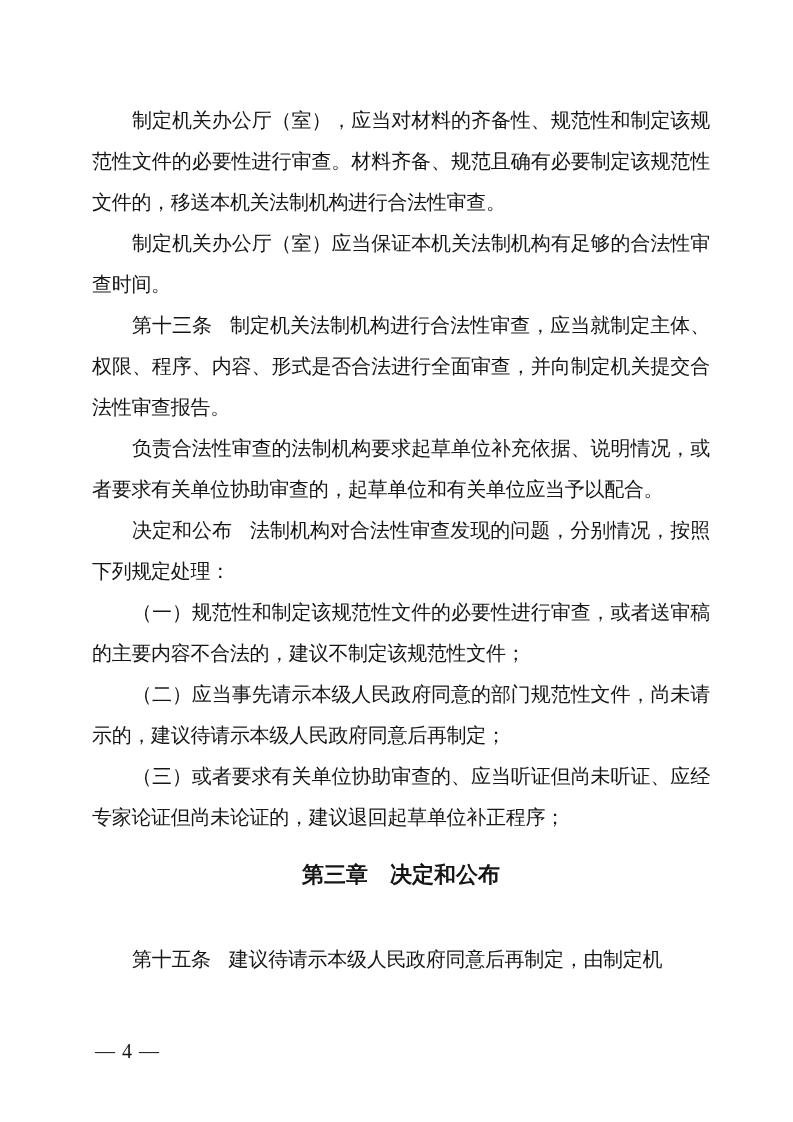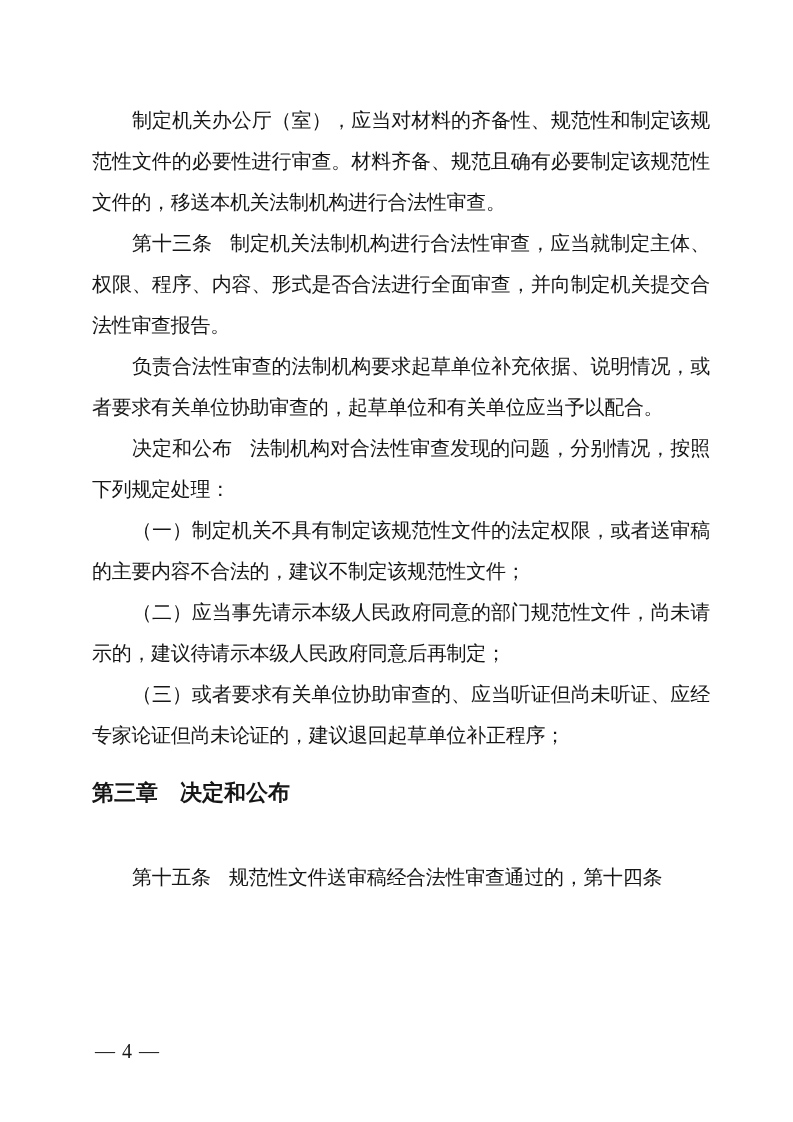--- a/index.html
+++ b/index.html
@@ -63,6 +63,7 @@
 
     <p class="para"><span>制定机关办公厅（室），应当对材料的齐备性、规范性和制定该规范性文件的必要性进行审查。材料齐备、规范且确有必要制定该规范性文件的，移送本机关法制机构进行合法性审查。</span></p>
 
+    <p class="para"><span>制定机关办公厅（室）应当保证本机关法制机构有足够的合法性审查时间。</span></p>
 
     <p class="para"><b class="lead">第十三条</b><span>制定机关法制机构进行合法性审查，应当就制定主体、权限、程序、内容、形式是否合法进行全面审查，并向制定机关提交合法性审查报告。</span></p>
 

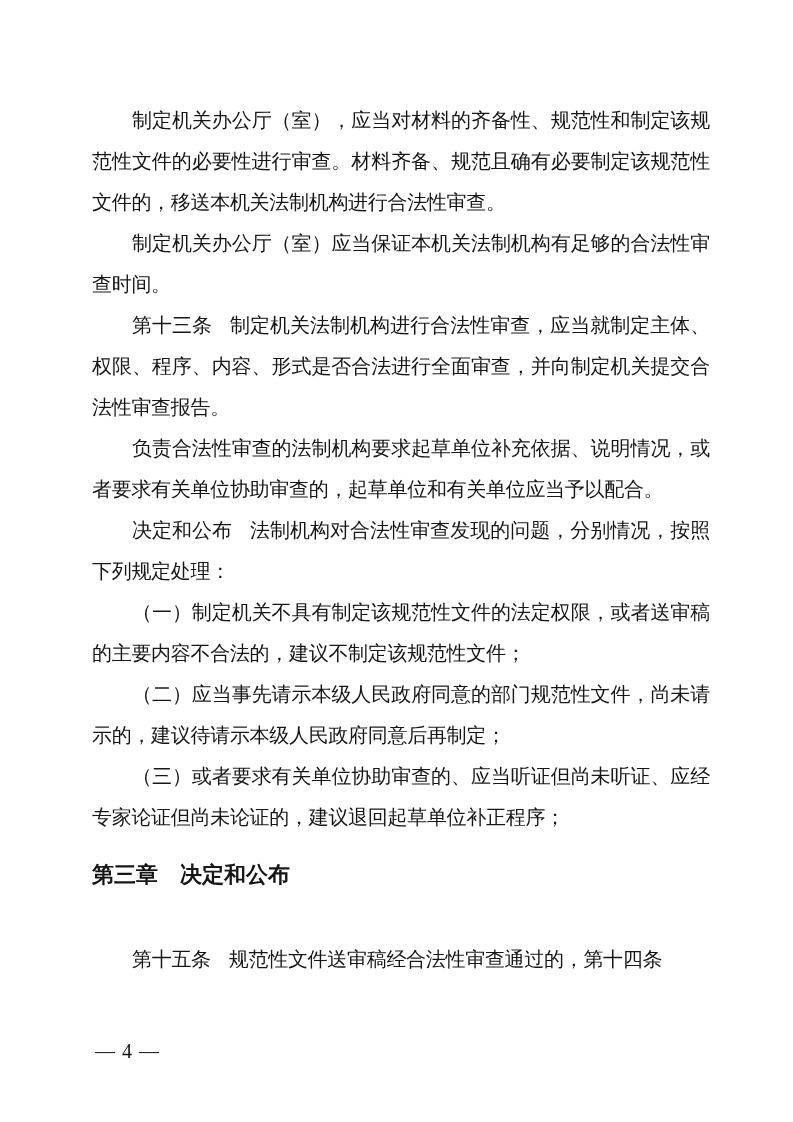--- a/index.html
+++ b/index.html
@@ -71,7 +71,7 @@
 
     <p class="para"><b class="lead">决定和公布</b><span>法制机构对合法性审查发现的问题，分别情况，按照下列规定处理：</span></p>
 
-    <p class="para"><span>（一）制定机关不具有制定该规范性文件的法定权限，或者送审稿的主要内容不合法的，建议不制定该规范性文件；</span></p>
+    <p class="para"><span>（一）规范性和制定该规范性文件的必要性进行审查，或者送审稿的主要内容不合法的，建议不制定该规范性文件；</span></p>
 
     <p class="para"><span>（二）应当事先请示本级人民政府同意的部门规范性文件，尚未请示的，建议待请示本级人民政府同意后再制定；</span></p>
 

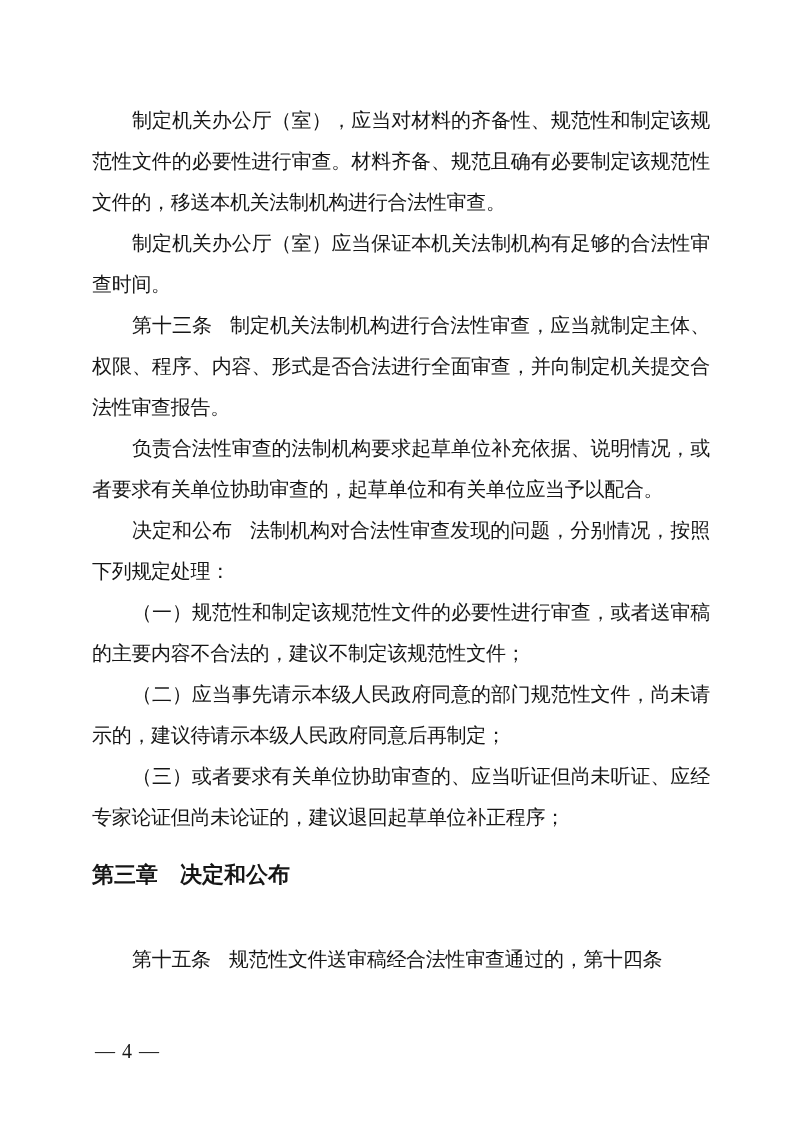--- a/index.html
+++ b/index.html
@@ -41,7 +41,7 @@
     font-size: 22px;
     line-height: 41px;
     font-weight: bold;
-    text-align: left;
+    text-align: center;
     text-indent: 0;
     letter-spacing: 0;
   }

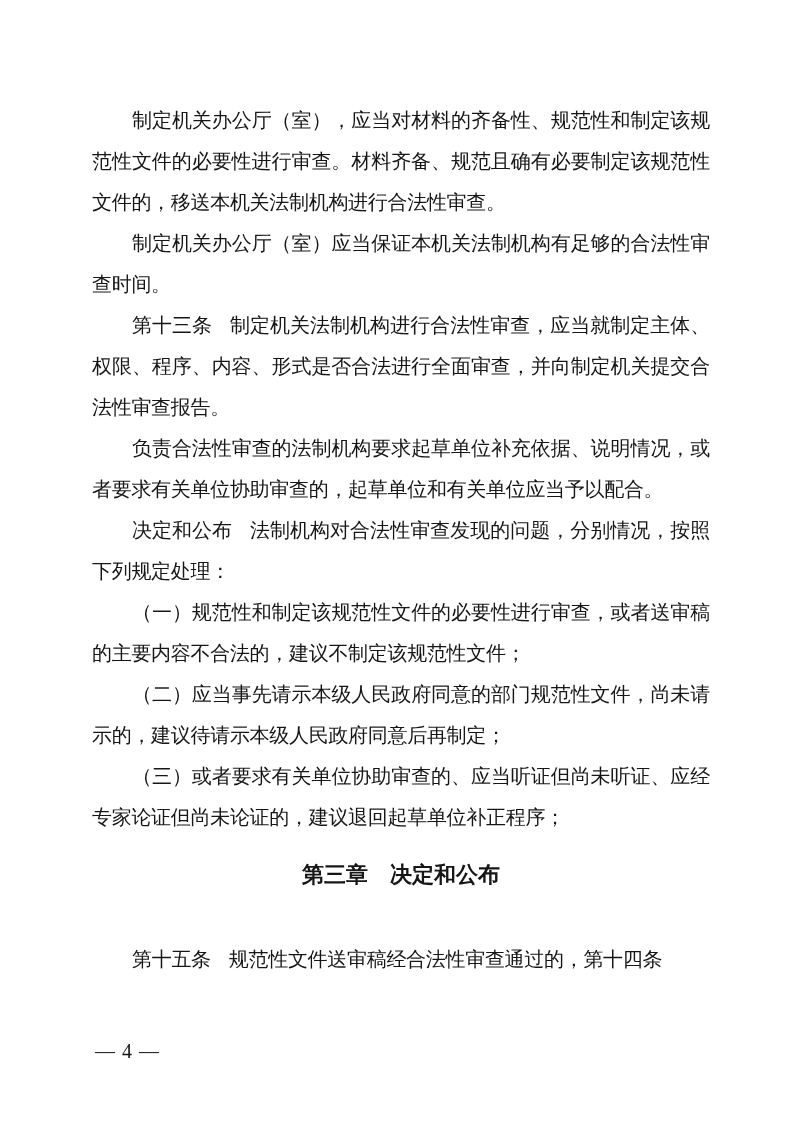--- a/index.html
+++ b/index.html
@@ -80,7 +80,7 @@
 
     <p class="para chapter-heading">第三章　决定和公布</p>
 
-    <p class="para"><b class="lead">第十五条</b><span>规范性文件送审稿经合法性审查通过的，第十四条</span></p>
+    <p class="para"><b class="lead">第十五条</b><span>建议待请示本级人民政府同意后再制定，由制定机</span></p>
 
   </div>
 

